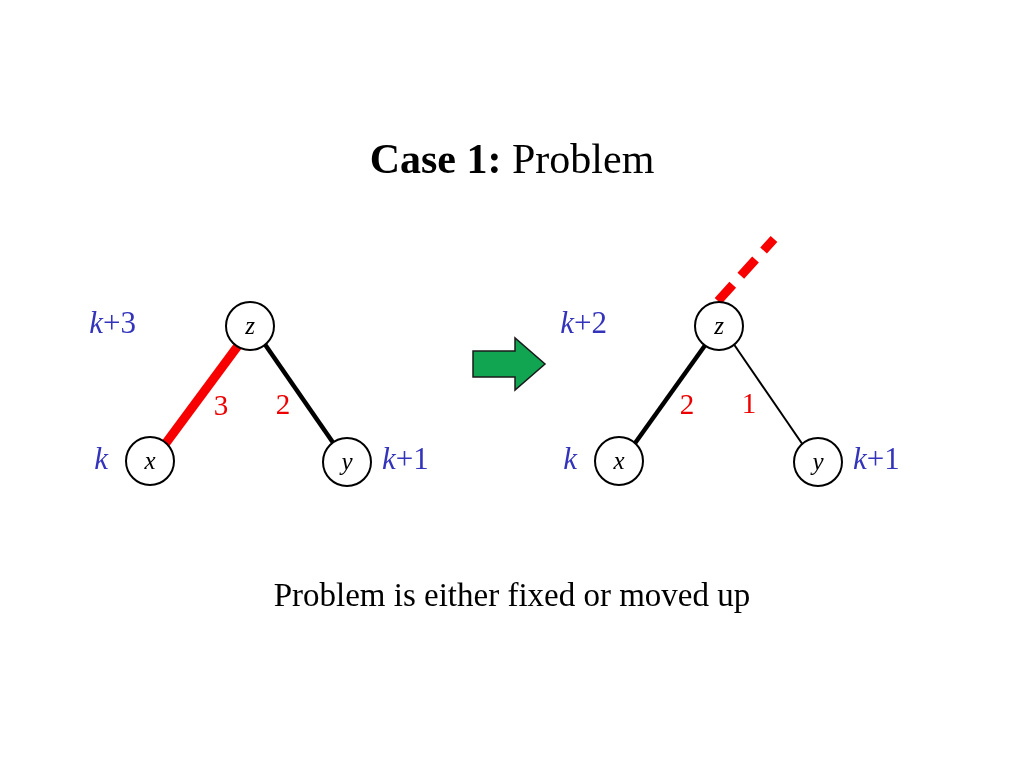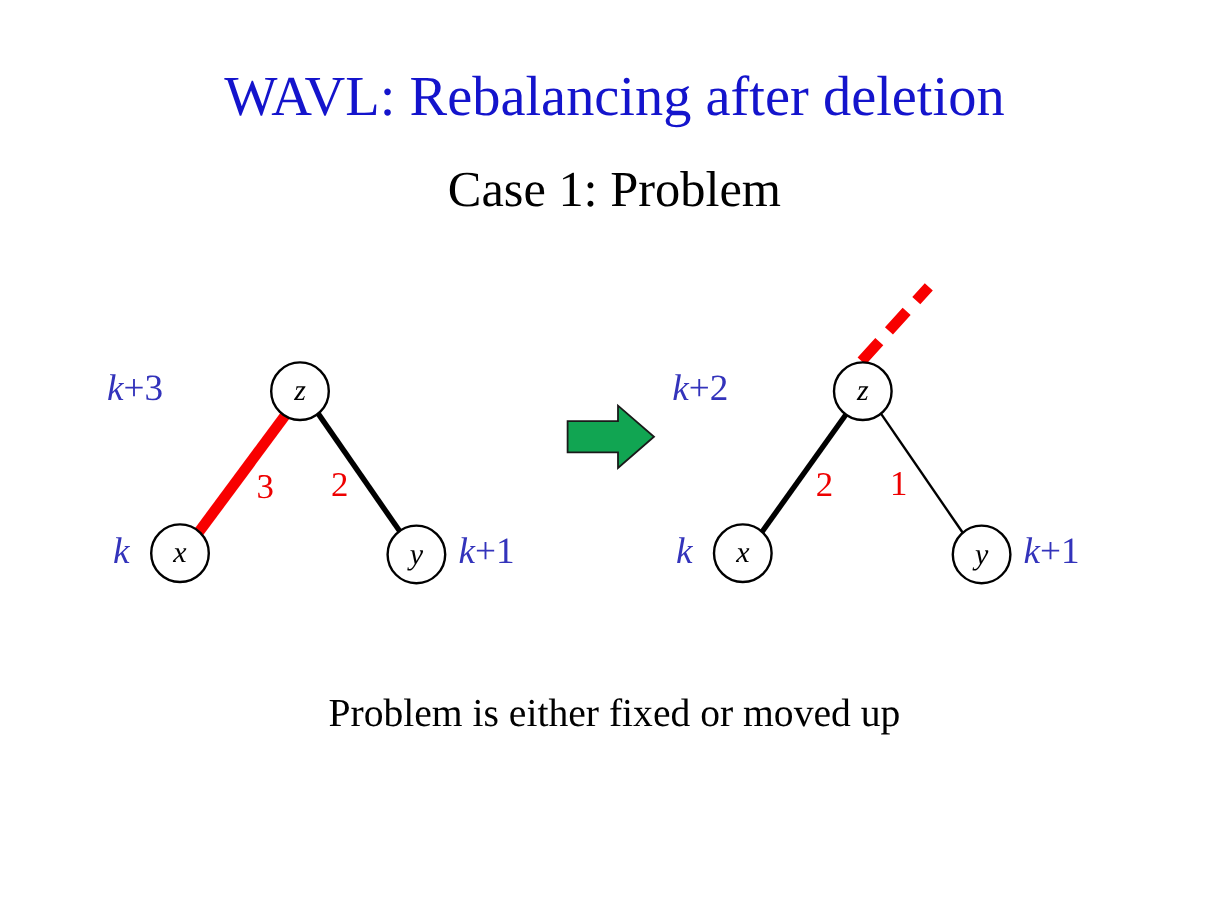--- a/index.html
+++ b/index.html
@@ -126,7 +126,6 @@
 
 <div id="slide">
 
-  <div class="title">WAVL: Rebalancing after deletion</div>
 
   <div class="subtitle"><span class="strong">Case 1:</span><span> Problem</span></div>
 

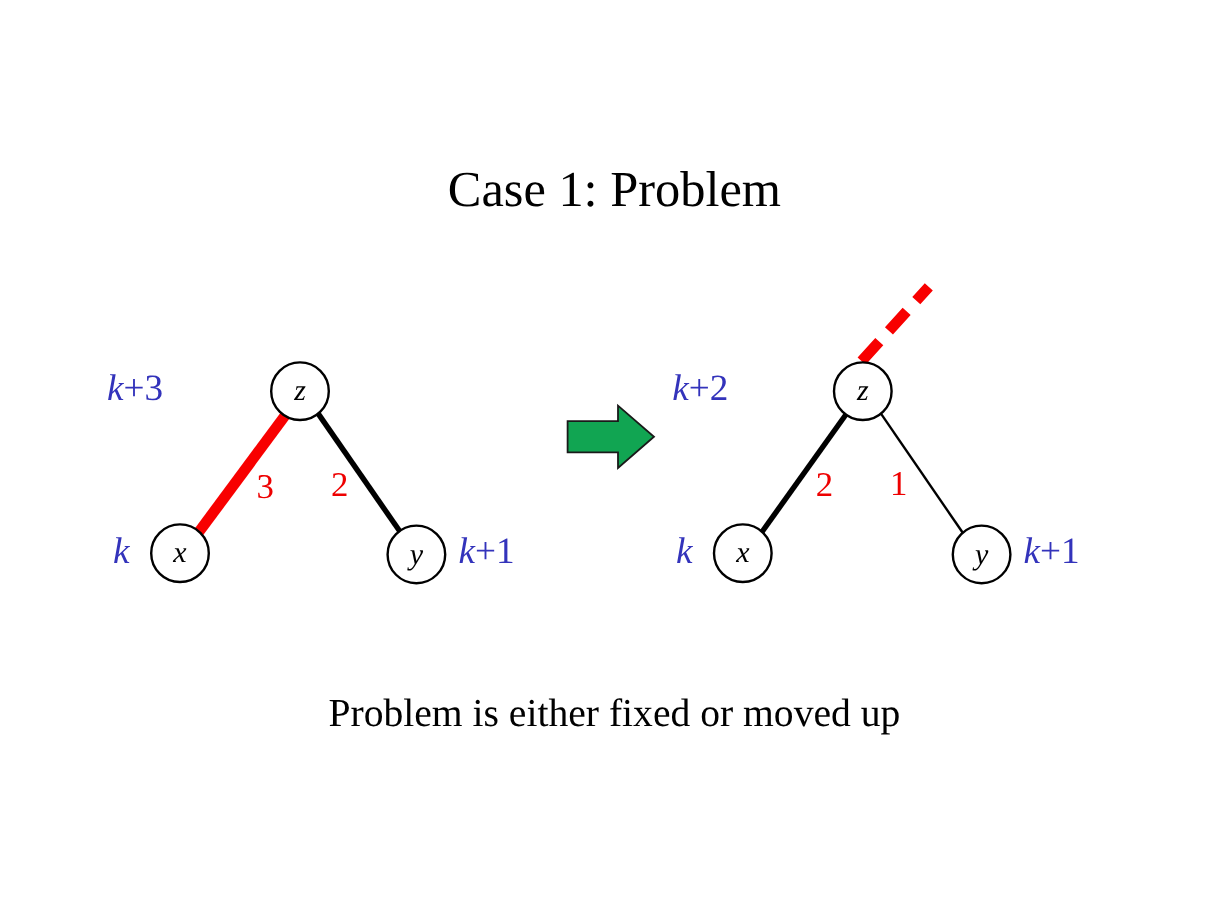--- a/index.html
+++ b/index.html
@@ -43,7 +43,7 @@
     white-space: nowrap;
   }
   .subtitle .strong {
-    font-weight: normal;
+    font-weight: bold;
   }
   .caption {
     position: absolute;

